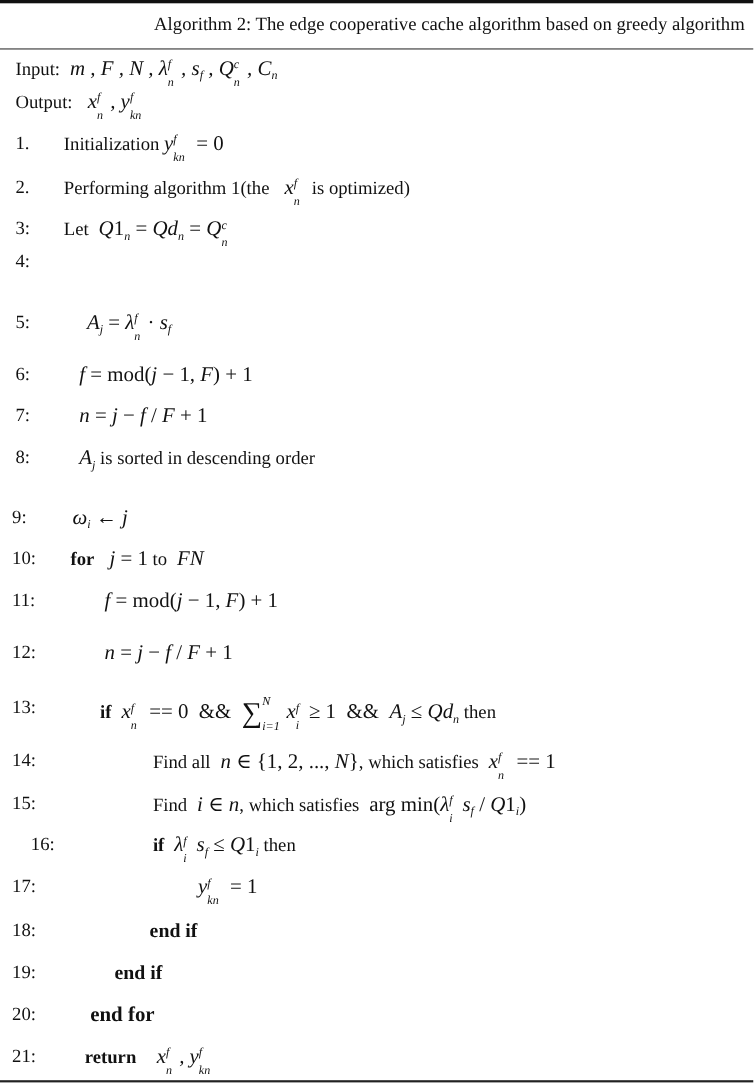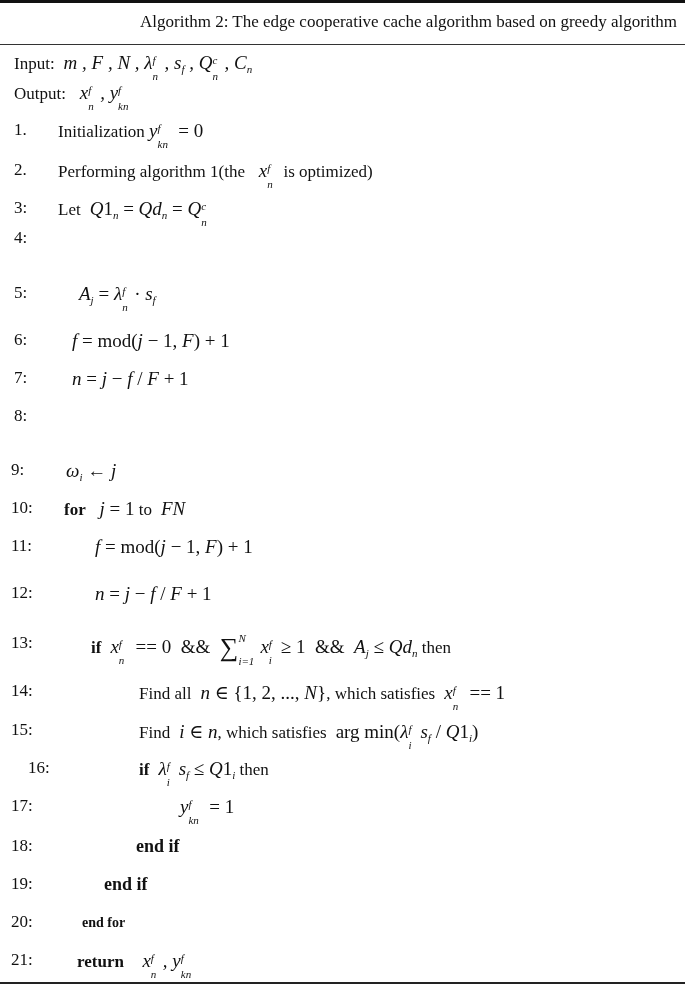--- a/index.html
+++ b/index.html
@@ -98,6 +98,10 @@
 
 <div class="line" style="top:406px;">
   <span class="num">8:</span>
+  <span class="content" style="left:72px;">
+    <span class="m">A<sub>j</sub></span>
+    <span>is sorted in descending order</span>
+  </span>
 </div>
 
 <div class="line" style="top:460px;">

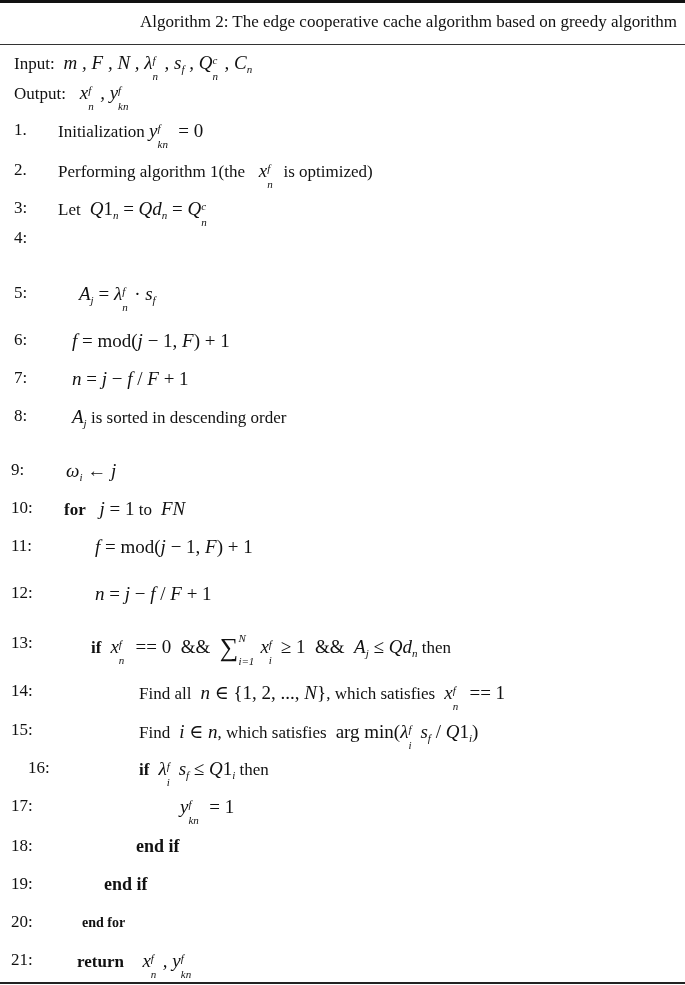--- a/index.html
+++ b/index.html
@@ -195,7 +195,7 @@
 <div class="line" style="top:912px;">
   <span class="num" style="left:11px;">20:</span>
   <span class="content" style="left:82px;">
-    <span class="kw" style="font-size:14px;">end for</span>
+    <span class="kw" style="font-size:19px;">end for</span>
   </span>
 </div>
 

